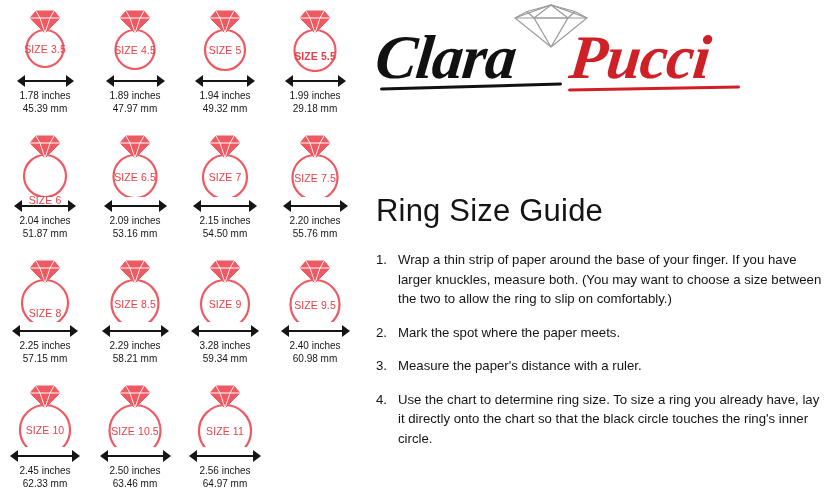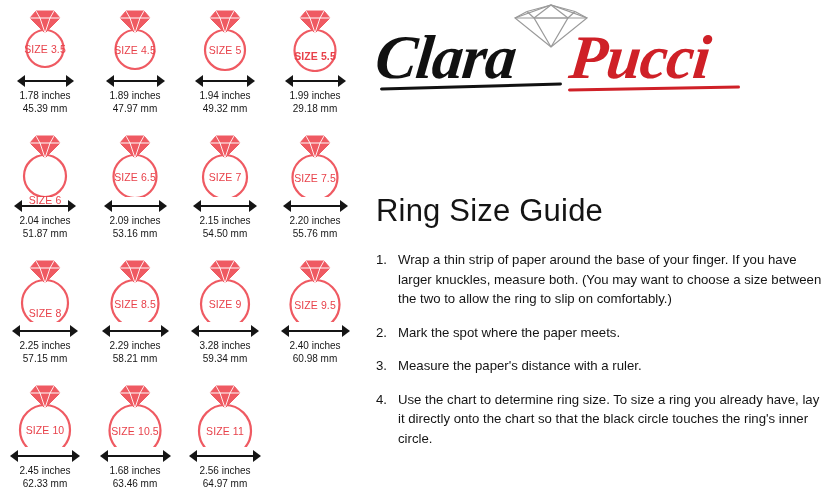--- a/index.html
+++ b/index.html
@@ -501,7 +501,7 @@
           <div class="arrow-head right" style="left: 72.5px;"></div>
         </div>
         <div class="meas">
-          <div>1.68 inches</div>
+          <div>2.50 inches</div>
           <div>63.46 mm</div>
         </div>
       </div>

